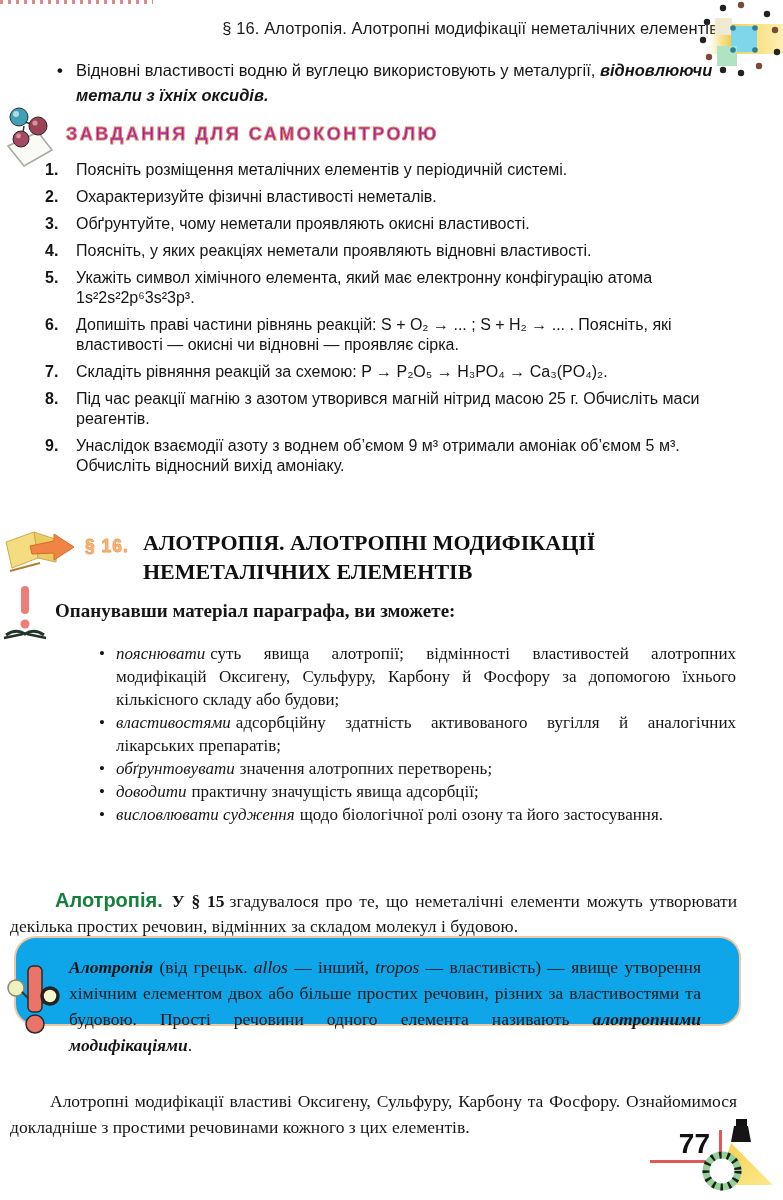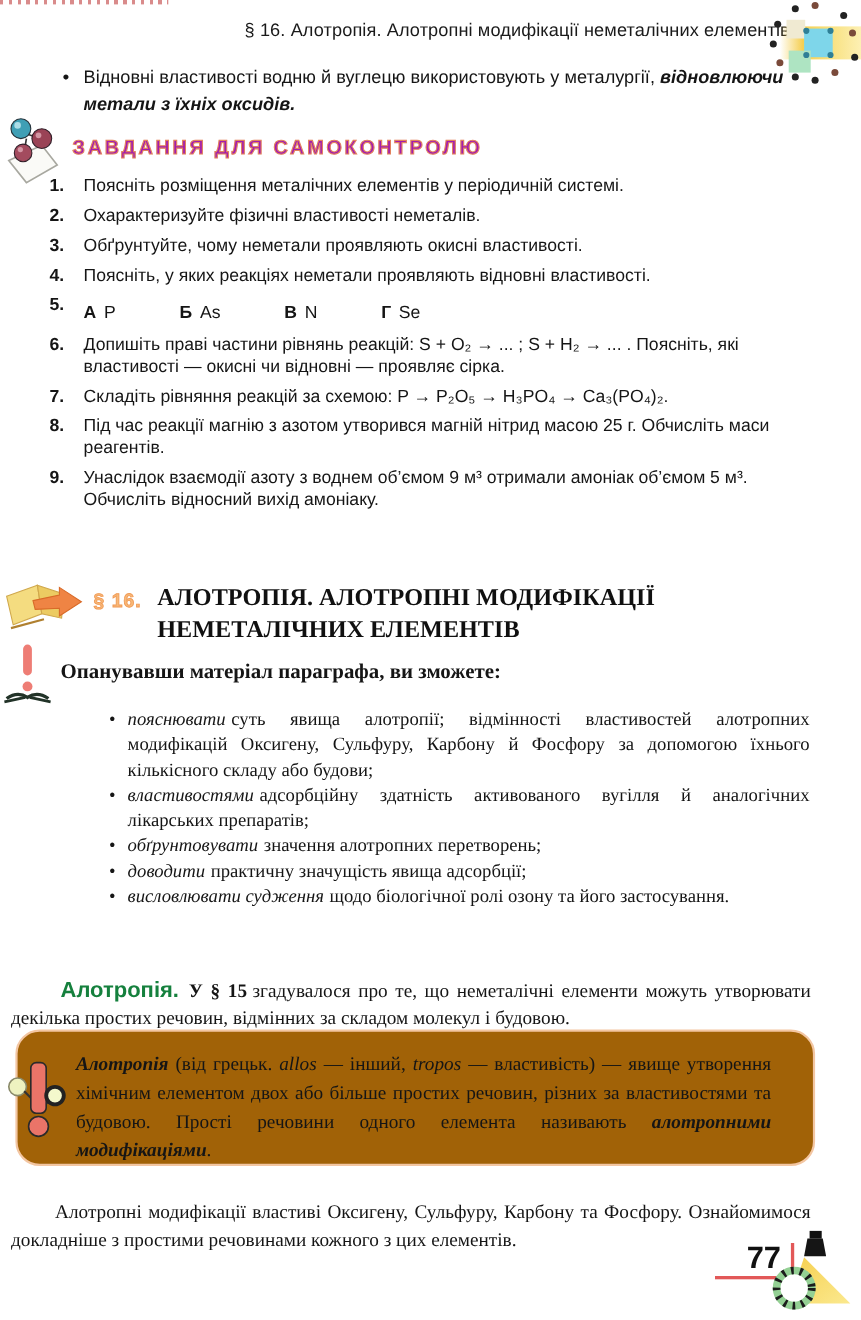--- a/index.html
+++ b/index.html
@@ -182,6 +182,7 @@
   <div class="q-item">
     <span class="q-num">5.</span>
     <div class="q-body">
+      <span>Укажіть символ хімічного елемента, який має електронну конфігурацію атома 1s²2s²2p⁶3s²3p³.</span>
       <div class="q-options">
         <span class="opt"><b>А</b><span>P</span></span>
         <span class="opt"><b>Б</b><span>As</span></span>

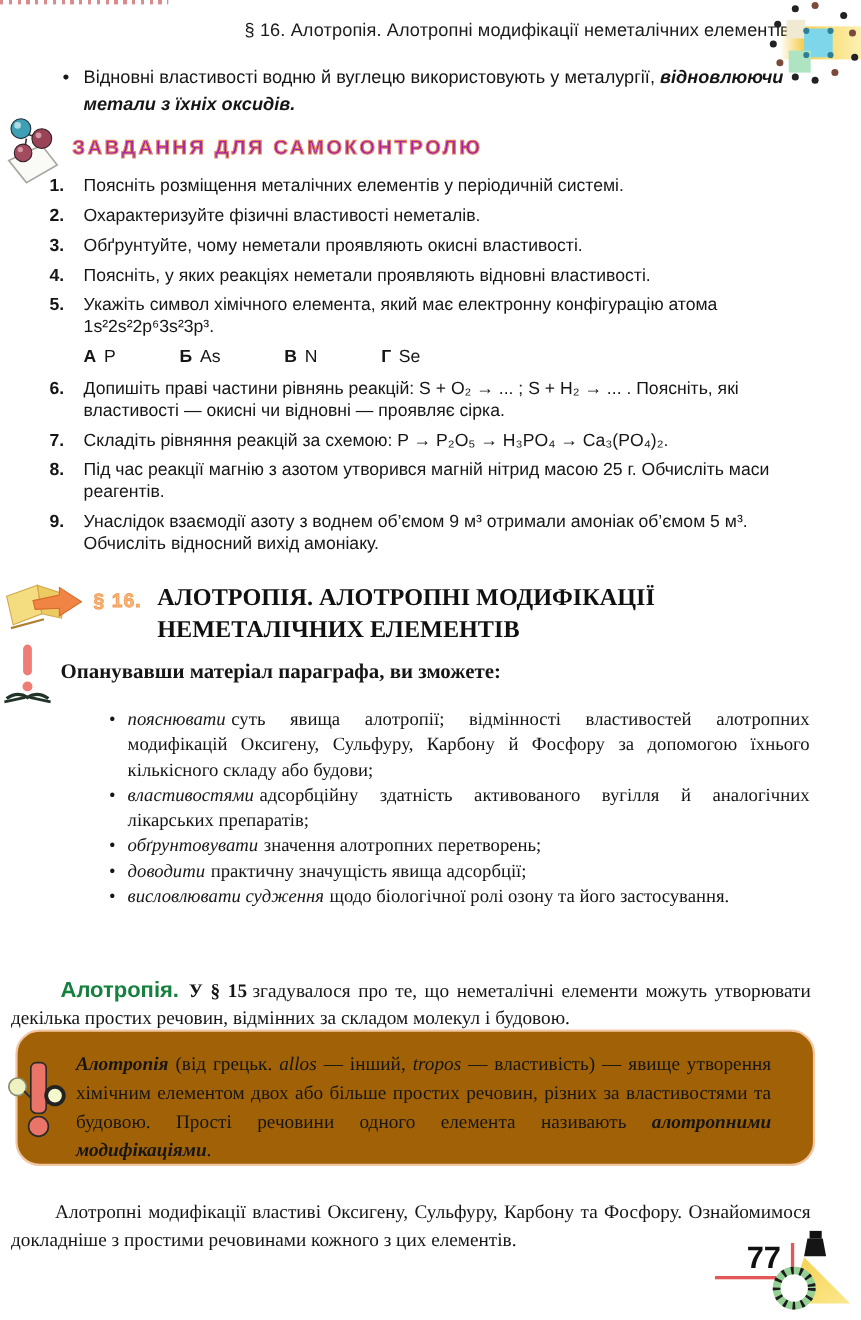--- a/index.html
+++ b/index.html
@@ -183,12 +183,6 @@
     <span class="q-num">5.</span>
     <div class="q-body">
       <span>Укажіть символ хімічного елемента, який має електронну конфігурацію атома 1s²2s²2p⁶3s²3p³.</span>
-      <div class="q-options">
-        <span class="opt"><b>А</b><span>P</span></span>
-        <span class="opt"><b>Б</b><span>As</span></span>
-        <span class="opt"><b>В</b><span>N</span></span>
-        <span class="opt"><b>Г</b><span>Se</span></span>
-      </div>
     </div>
   </div>
   <div class="q-item">

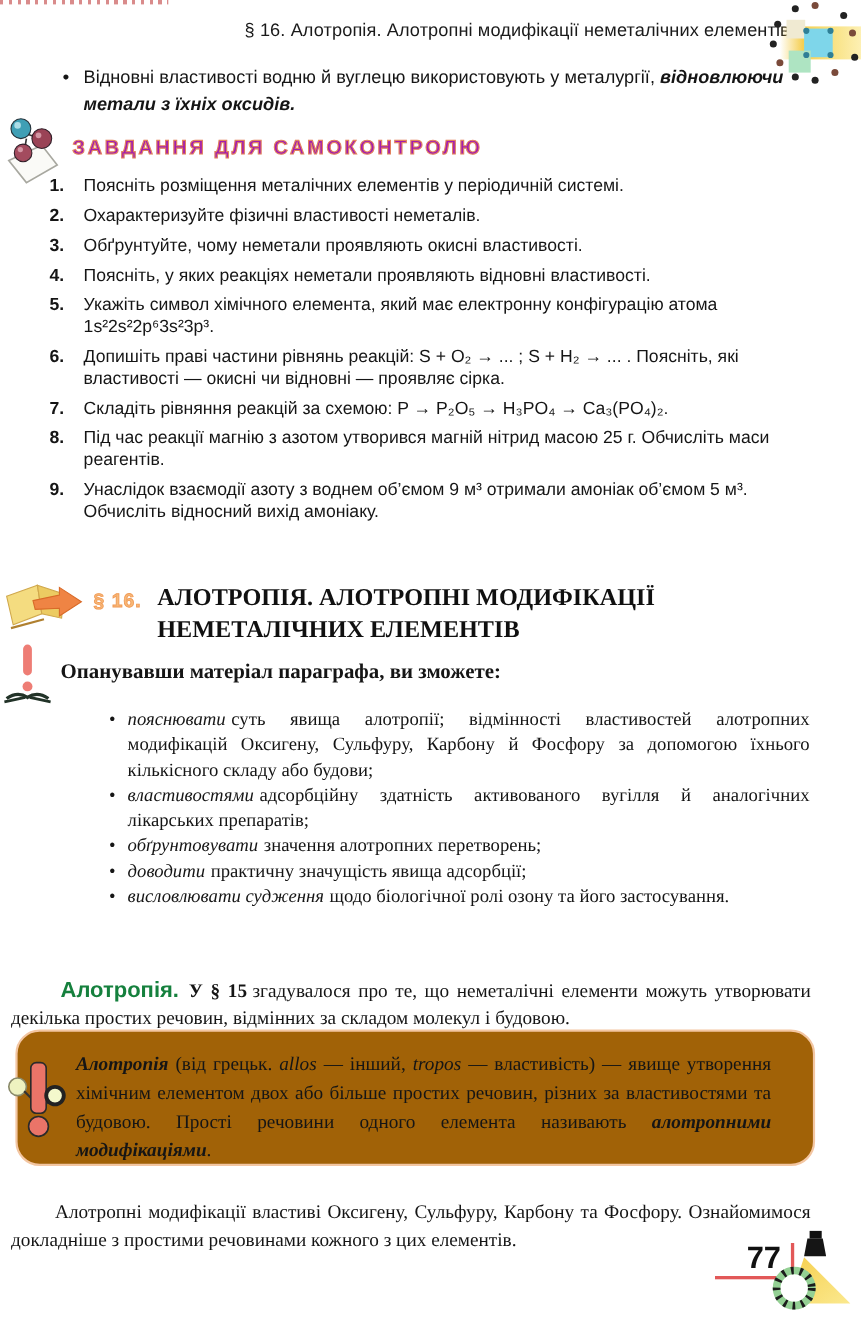--- a/index.html
+++ b/index.html
@@ -91,8 +91,8 @@
 
   
   .def-box {
-    position:absolute; left:14px; top:936px; width:727px; height:124px;
-    border:2px solid #f3c6a2; border-radius:22px; background:#a16207;
+    position:absolute; left:14px; top:936px; width:727px; height:90px;
+    border:2px solid #f3c6a2; border-radius:22px; background:#0ea5e9;
     padding:16px 38px 14px 53px;
   }
   .def-text {

